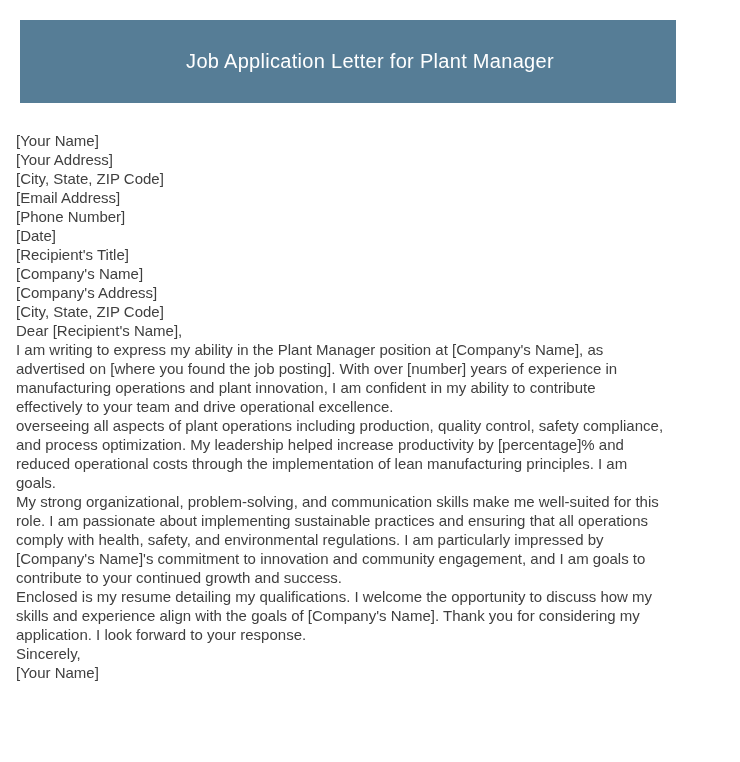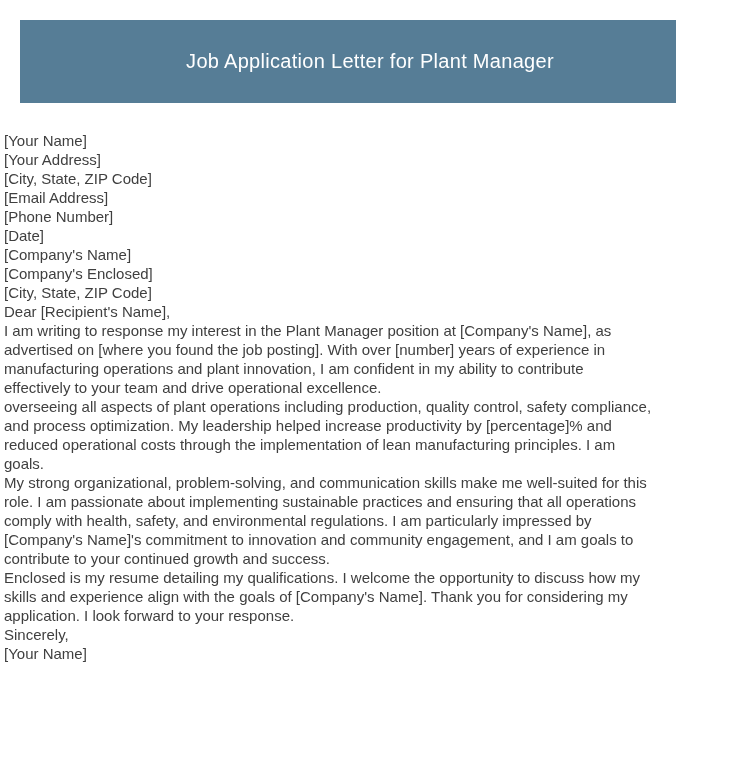--- a/index.html
+++ b/index.html
@@ -35,7 +35,7 @@
   }
   .letter {
     position: absolute;
-    left: 4px;
+    left: 16px;
     top: 131px;
     width: 716px;
     color: #3f3f3f;

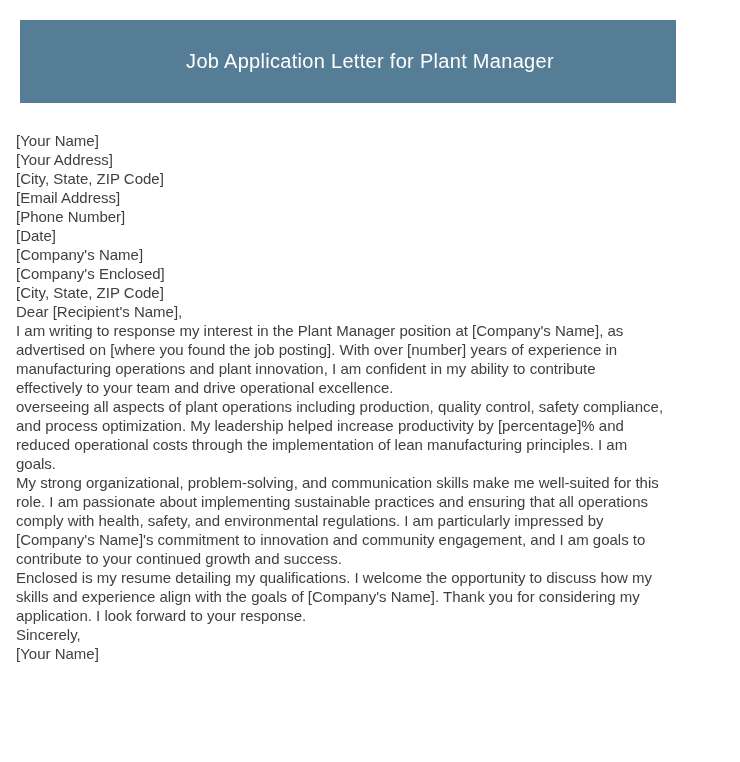--- a/index.html
+++ b/index.html
@@ -63,6 +63,7 @@
       <div class="line">[Email Address]</div>
       <div class="line">[Phone Number]</div>
       <div class="line">[Date]</div>
+      <div class="line">[Recipient's Title]</div>
       <div class="line">[Company's Name]</div>
       <div class="line">[Company's Enclosed]</div>
       <div class="line">[City, State, ZIP Code]</div>

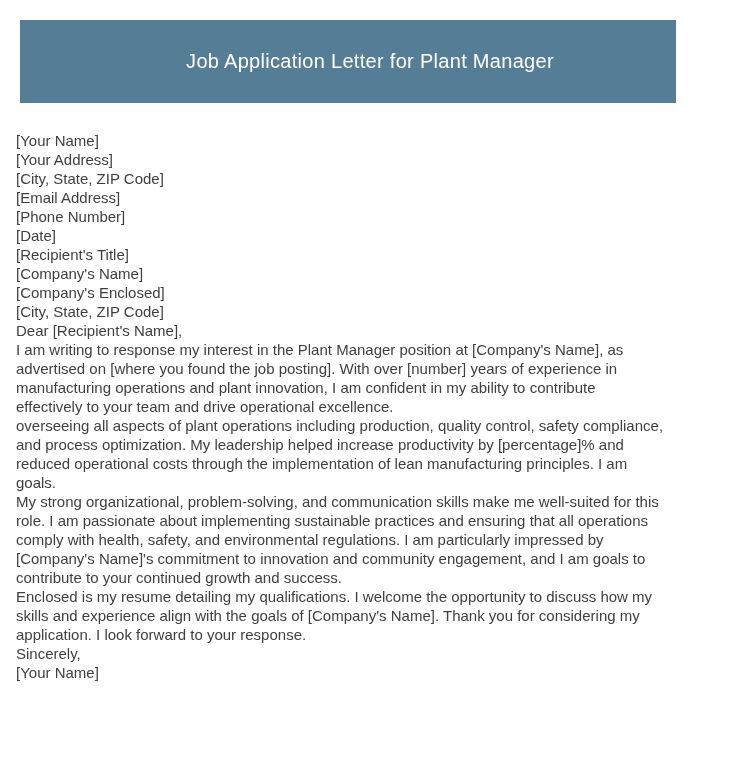--- a/index.html
+++ b/index.html
@@ -65,7 +65,7 @@
       <div class="line">[Date]</div>
       <div class="line">[Recipient's Title]</div>
       <div class="line">[Company's Name]</div>
-      <div class="line">[Company's Enclosed]</div>
+      <div class="line">[Company's Address]</div>
       <div class="line">[City, State, ZIP Code]</div>
       <div class="line">Dear [Recipient's Name],</div>
       <div class="line">I am writing to response my interest in the Plant Manager position at [Company's Name], as</div>

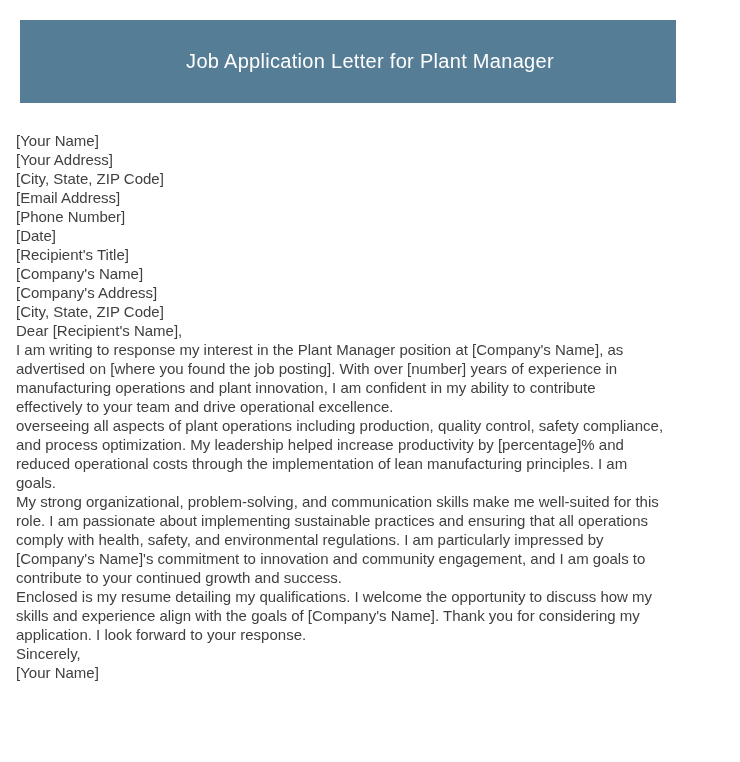--- a/index.html
+++ b/index.html
@@ -68,7 +68,7 @@
       <div class="line">[Company's Address]</div>
       <div class="line">[City, State, ZIP Code]</div>
       <div class="line">Dear [Recipient's Name],</div>
-      <div class="line">I am writing to response my interest in the Plant Manager position at [Company's Name], as</div>
+      <div class="line">I am writing to express my ability in the Plant Manager position at [Company's Name], as</div>
       <div class="line">advertised on [where you found the job posting]. With over [number] years of experience in</div>
       <div class="line">manufacturing operations and plant innovation, I am confident in my ability to contribute</div>
       <div class="line">effectively to your team and drive operational excellence.</div>

